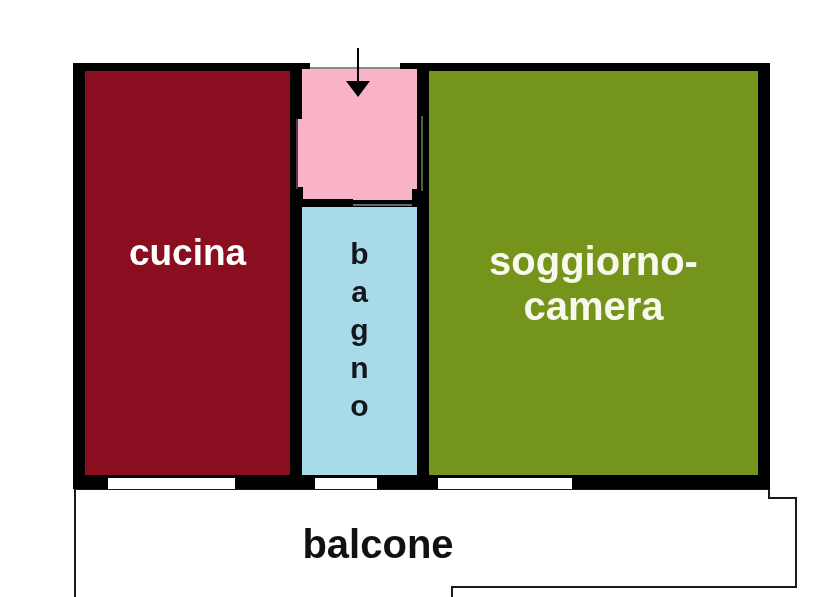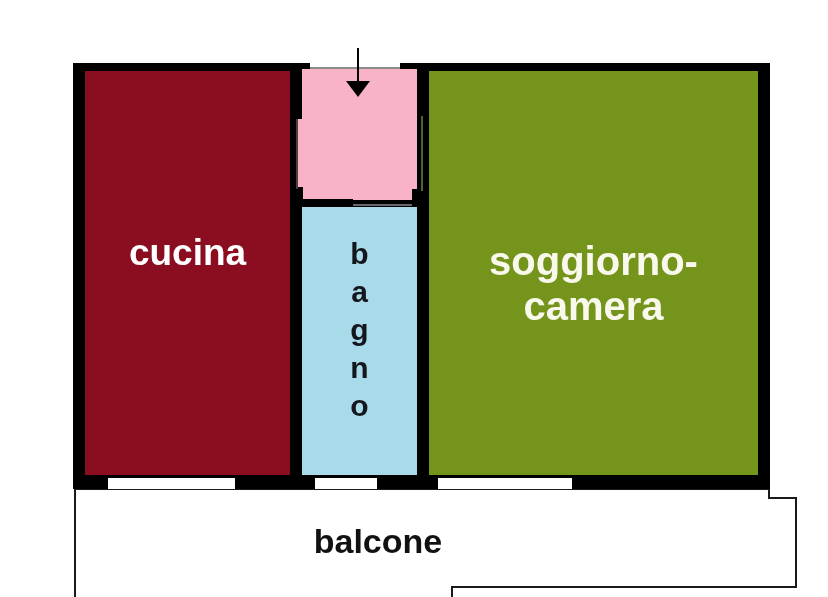--- a/index.html
+++ b/index.html
@@ -59,7 +59,7 @@
   .label-bagno{left:302px;top:201px;width:115px;font-size:30px;line-height:38px;
     color:#13161c;white-space:pre-line;}
   .label-soggiorno{left:429px;top:205px;width:329px;font-size:40px;color:#F8F8EC;}
-  .label-balcone{left:278px;top:488px;width:200px;font-size:34px;color:#111111;}
+  .label-balcone{left:278px;top:488px;width:200px;font-size:40px;color:#111111;}
 </style>
 </head>
 <body>

